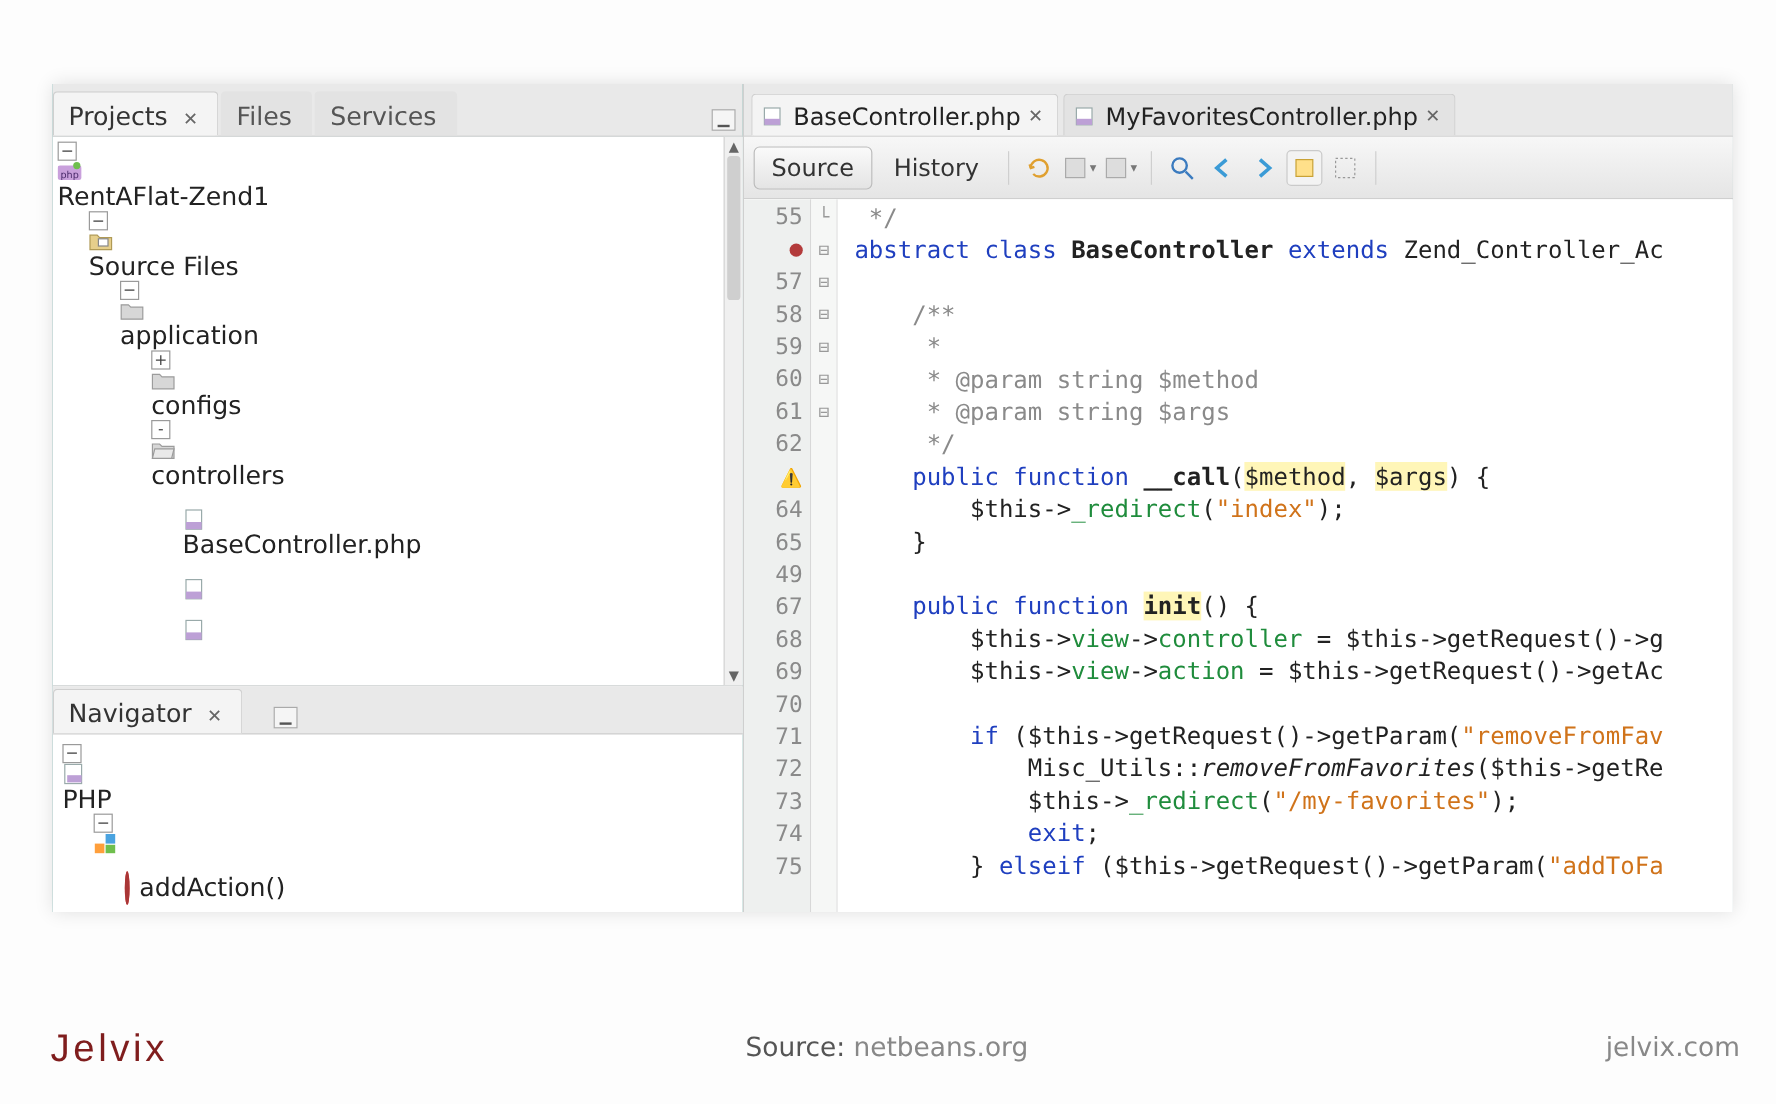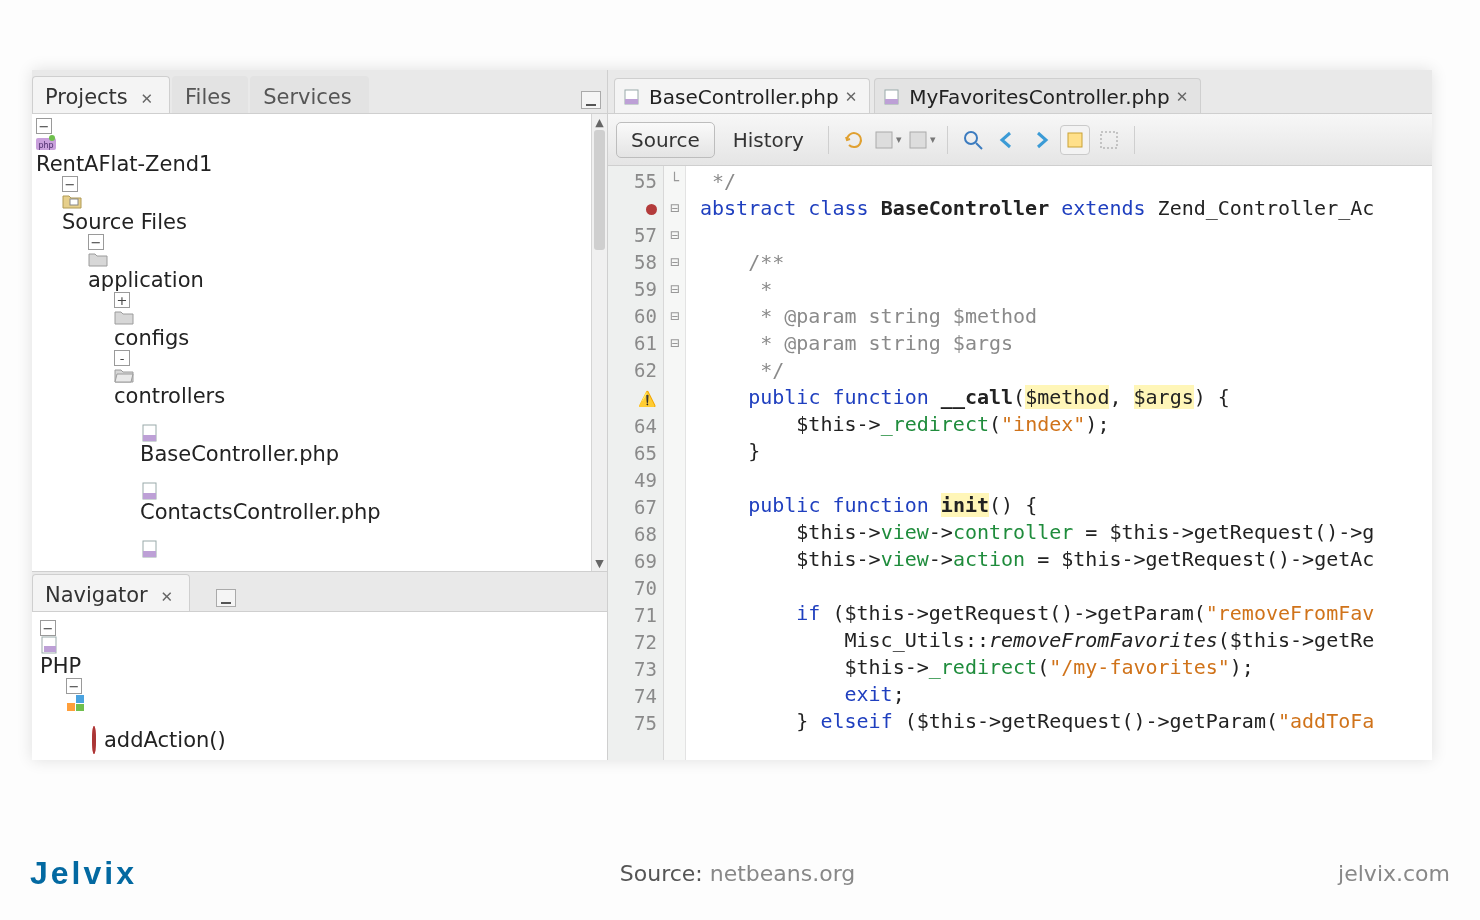--- a/index.html
+++ b/index.html
@@ -15,7 +15,7 @@
   }
   .frame {
     position: absolute;
-    left: 32px; top: 70px;
+    left: 44px; top: 70px;
     width: 1400px; height: 690px;
     box-shadow: 0 0 15px rgba(0,0,0,.12);
     background: #0f766e;

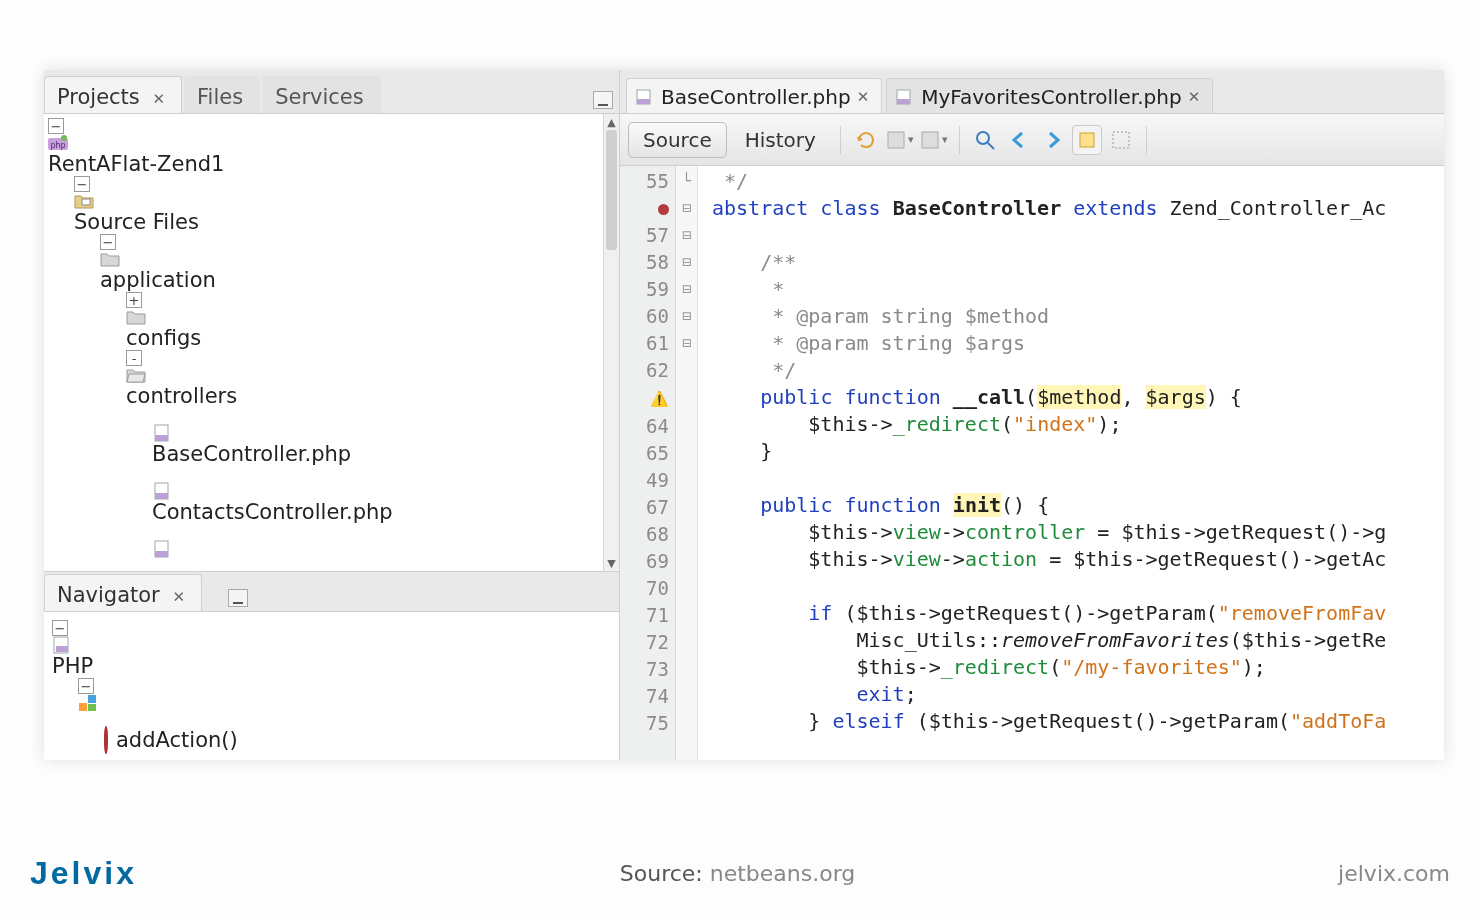--- a/index.html
+++ b/index.html
@@ -183,7 +183,7 @@
                                     <rect x="3" y="1" width="13" height="16" fill="#fff" stroke="#9aa"></rect>
                                     <rect x="3" y="11" width="13" height="6" fill="#bda0d6"></rect>
                                   </svg>
-                                </span><span class="label">ContactsController.php</span></div>
+                                </span></div>
                             </li>
                             <li>
                               <div class="row">

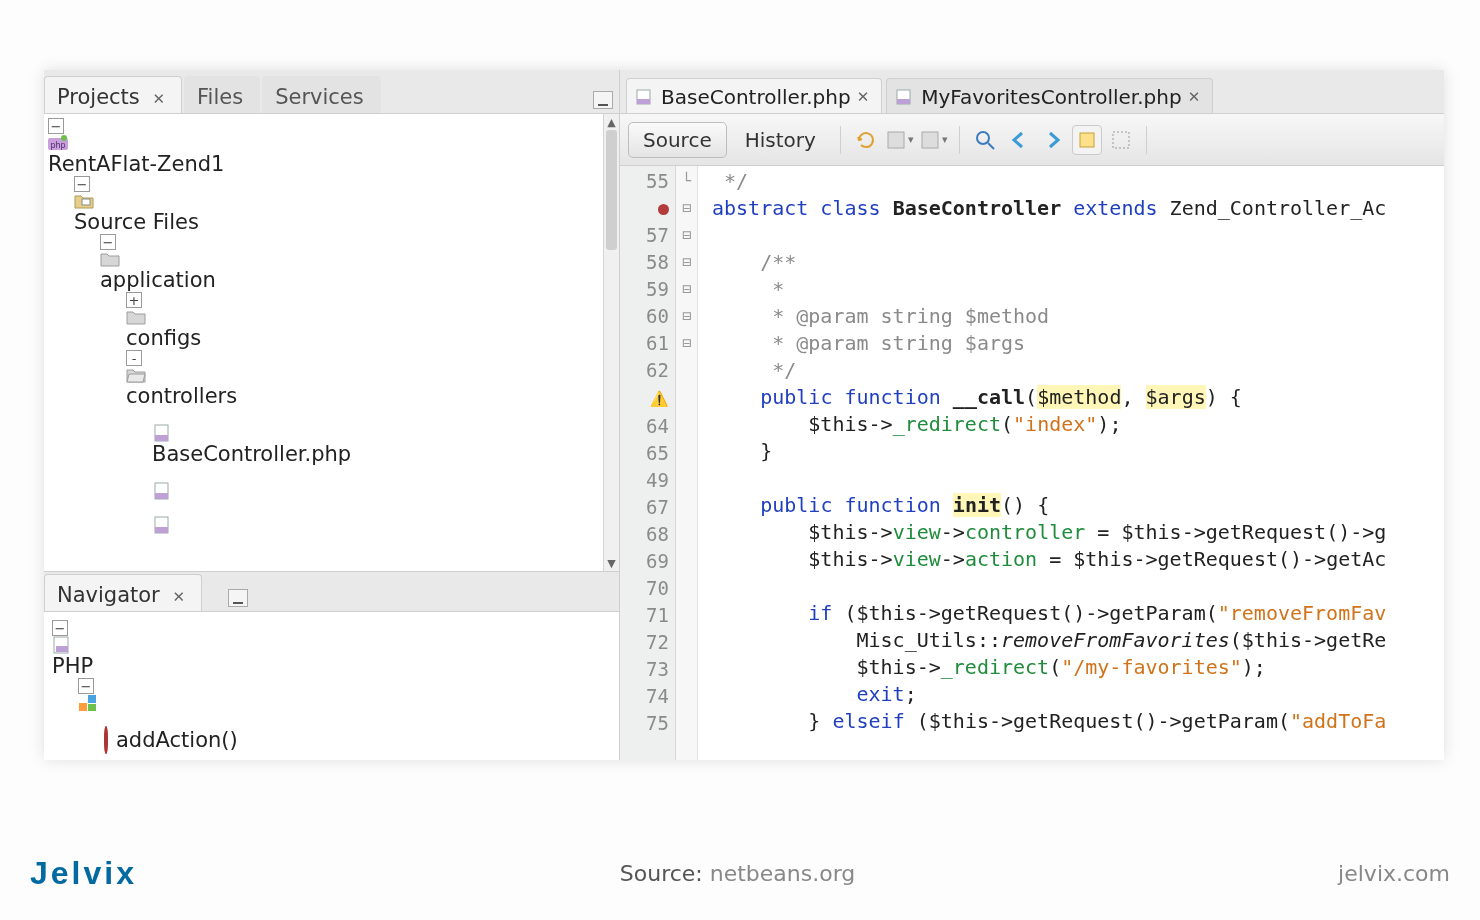--- a/index.html
+++ b/index.html
@@ -96,7 +96,7 @@
   .footer .src{font-size:22px;letter-spacing:0;}
   .footer .src b{color:#555;font-weight:normal;}
   .footer .url{font-size:22px;letter-spacing:0;}
-  .jelvix{font-family:"Segoe UI",sans-serif;font-weight:700;font-size:32px;color:#0369a1;letter-spacing:3px;}
+  .jelvix{font-family:"Segoe UI",sans-serif;font-weight:400;font-size:32px;color:#7f1d1d;letter-spacing:3px;margin-left:12px;}
 </style>
 </head>
 <body>

